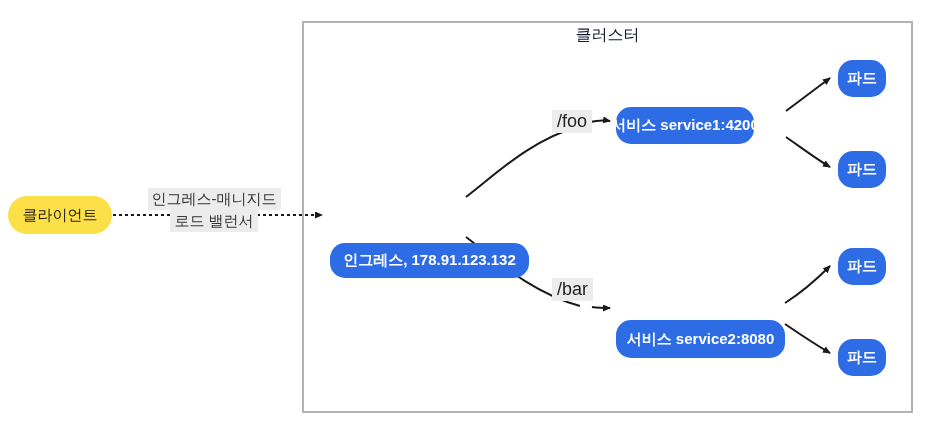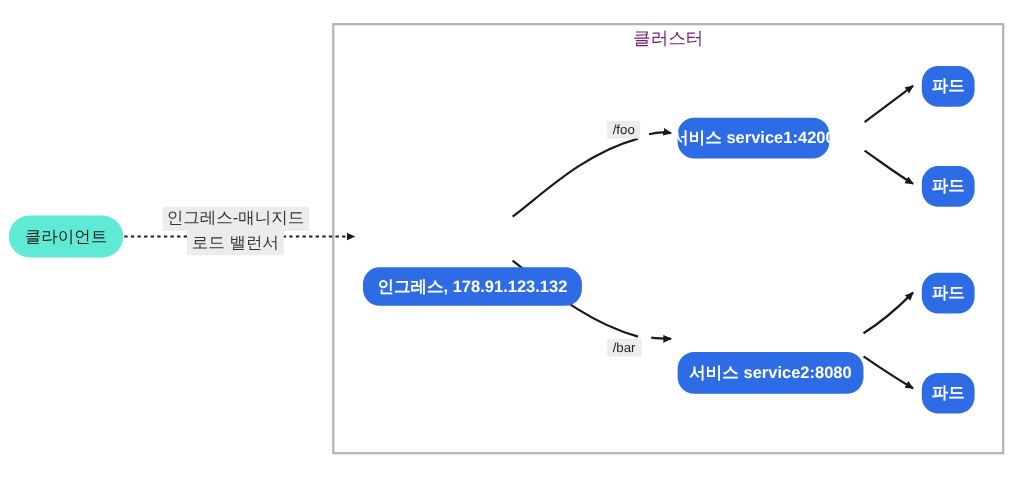--- a/index.html
+++ b/index.html
@@ -35,7 +35,7 @@
     left: 302px; top: 25px;
     width: 611px;
     text-align: center;
-    color: #701a75;
+    color: #0f172a;
     font-size: 16px;
     z-index: 2;
   }

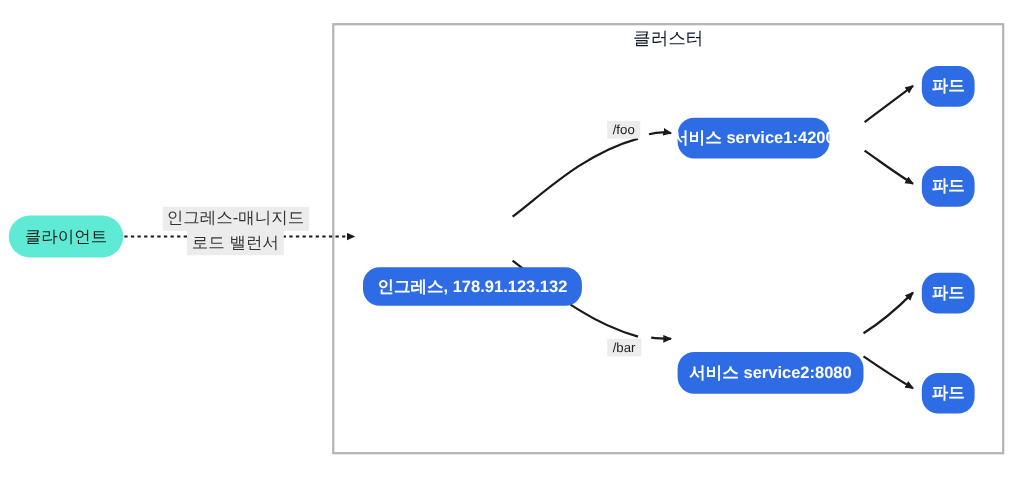--- a/index.html
+++ b/index.html
@@ -99,7 +99,7 @@
     position: absolute;
     background: #ececec;
     color: #222222;
-    font-size: 12px;
+    font-size: 18px;
     padding: 1px 5px;
     z-index: 2;
     white-space: nowrap;

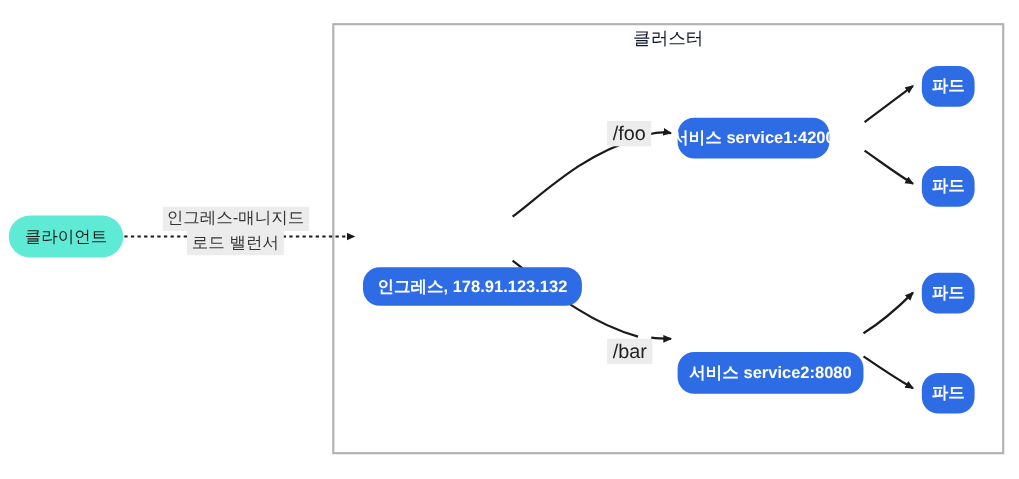--- a/index.html
+++ b/index.html
@@ -44,7 +44,7 @@
     position: absolute;
     left: 8px; top: 196px;
     width: 104px; height: 38px;
-    background: #5eead4;
+    background: #fde047;
     border-radius: 19px;
     display: flex;
     align-items: center;

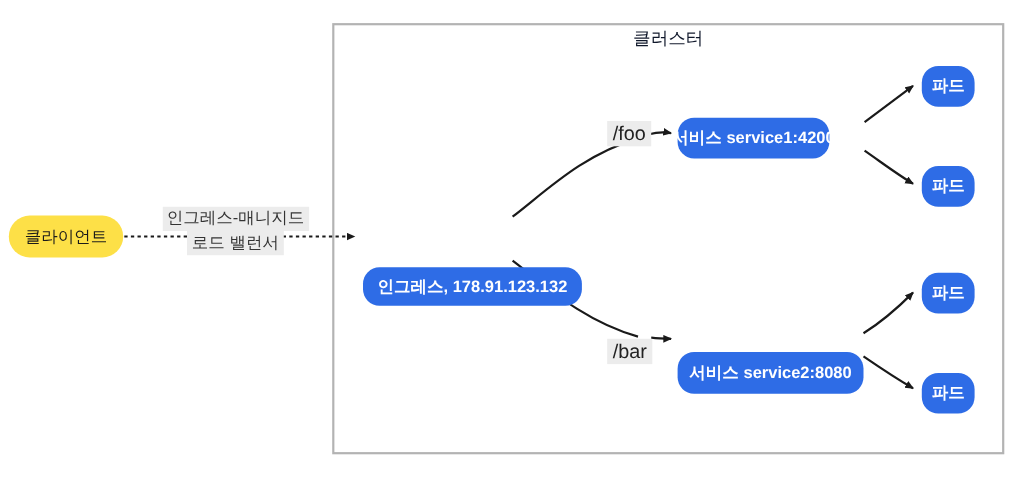--- a/index.html
+++ b/index.html
@@ -105,7 +105,7 @@
     white-space: nowrap;
   }
   .path-label-foo { left: 552px; top: 110px; }
-  .path-label-bar { left: 552px; top: 308px; }
+  .path-label-bar { left: 552px; top: 278px; }
 </style>
 </head>
 <body>

